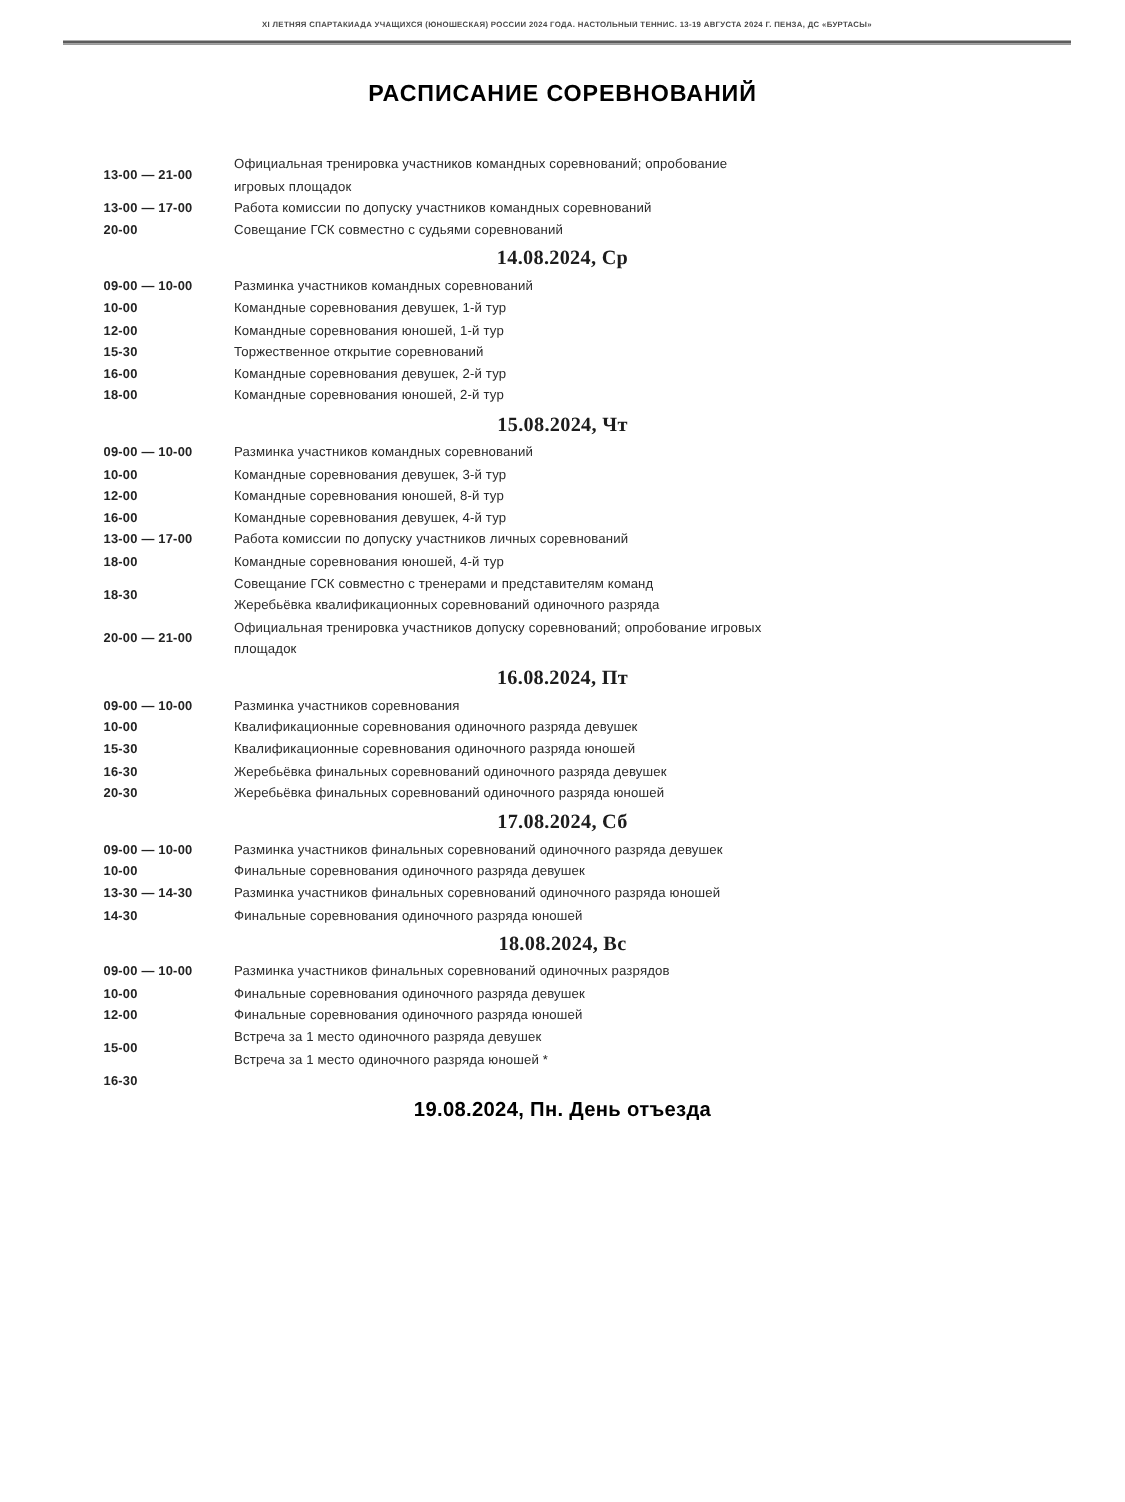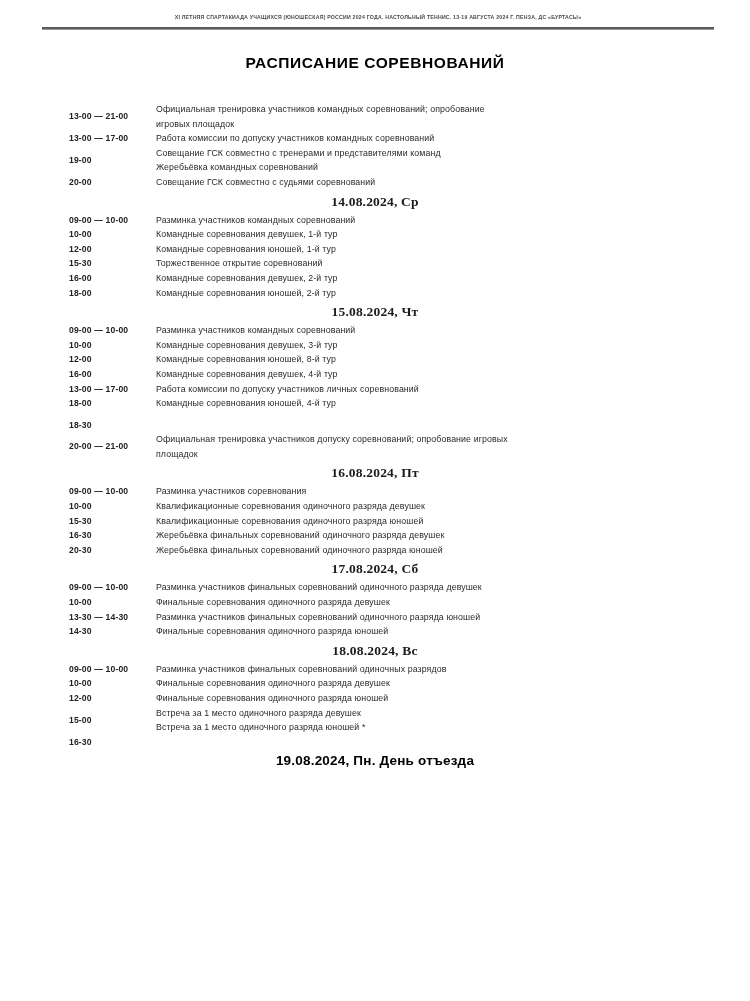--- a/index.html
+++ b/index.html
@@ -169,10 +169,6 @@
           <div class="time">13-00 — 17-00</div>
           <div class="desc"><span>Работа комиссии по допуску участников командных соревнований</span></div>
         </div>
-        <div class="row tall">
-          <div class="time">19-00</div>
-          <div class="desc"><span>Совещание ГСК совместно с тренерами и представителями команд</span><span class="cont">Жеребьёвка командных соревнований</span></div>
-        </div>
         <div class="row">
           <div class="time">20-00</div>
           <div class="desc"><span>Совещание ГСК совместно с судьями соревнований</span></div>

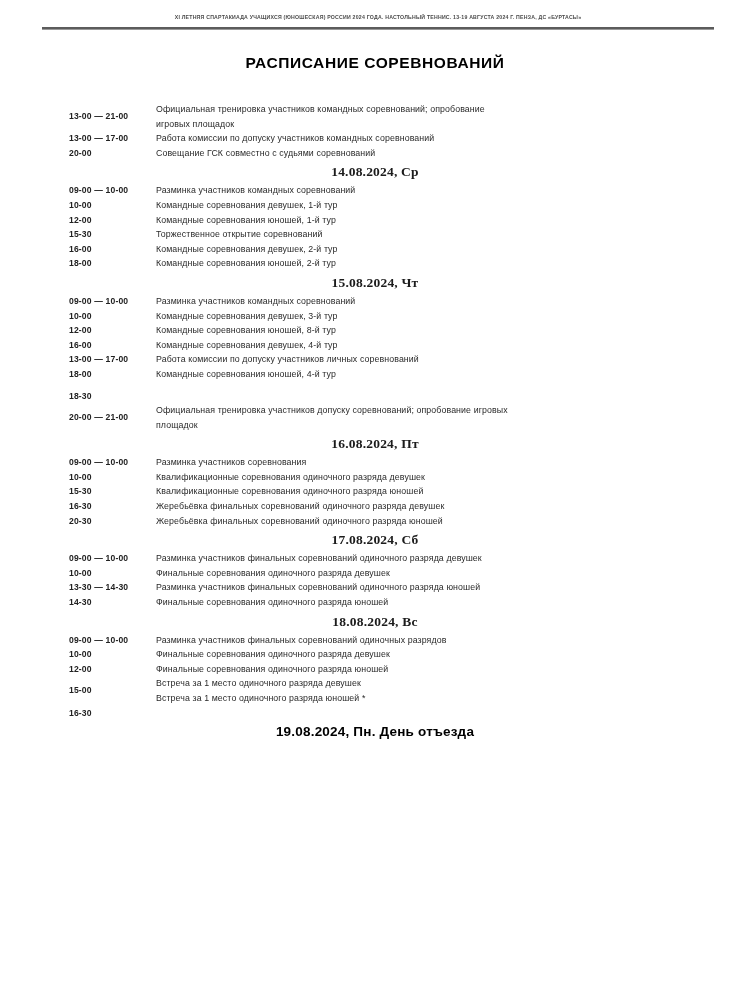--- a/index.html
+++ b/index.html
@@ -229,6 +229,7 @@
         </div>
         <div class="row tall">
           <div class="time">18-30</div>
+          <div class="desc"><span>Совещание ГСК совместно с тренерами и представителям команд</span><span class="cont">Жеребьёвка квалификационных соревнований одиночного разряда</span></div>
         </div>
         <div class="row tall">
           <div class="time">20-00 — 21-00</div>

